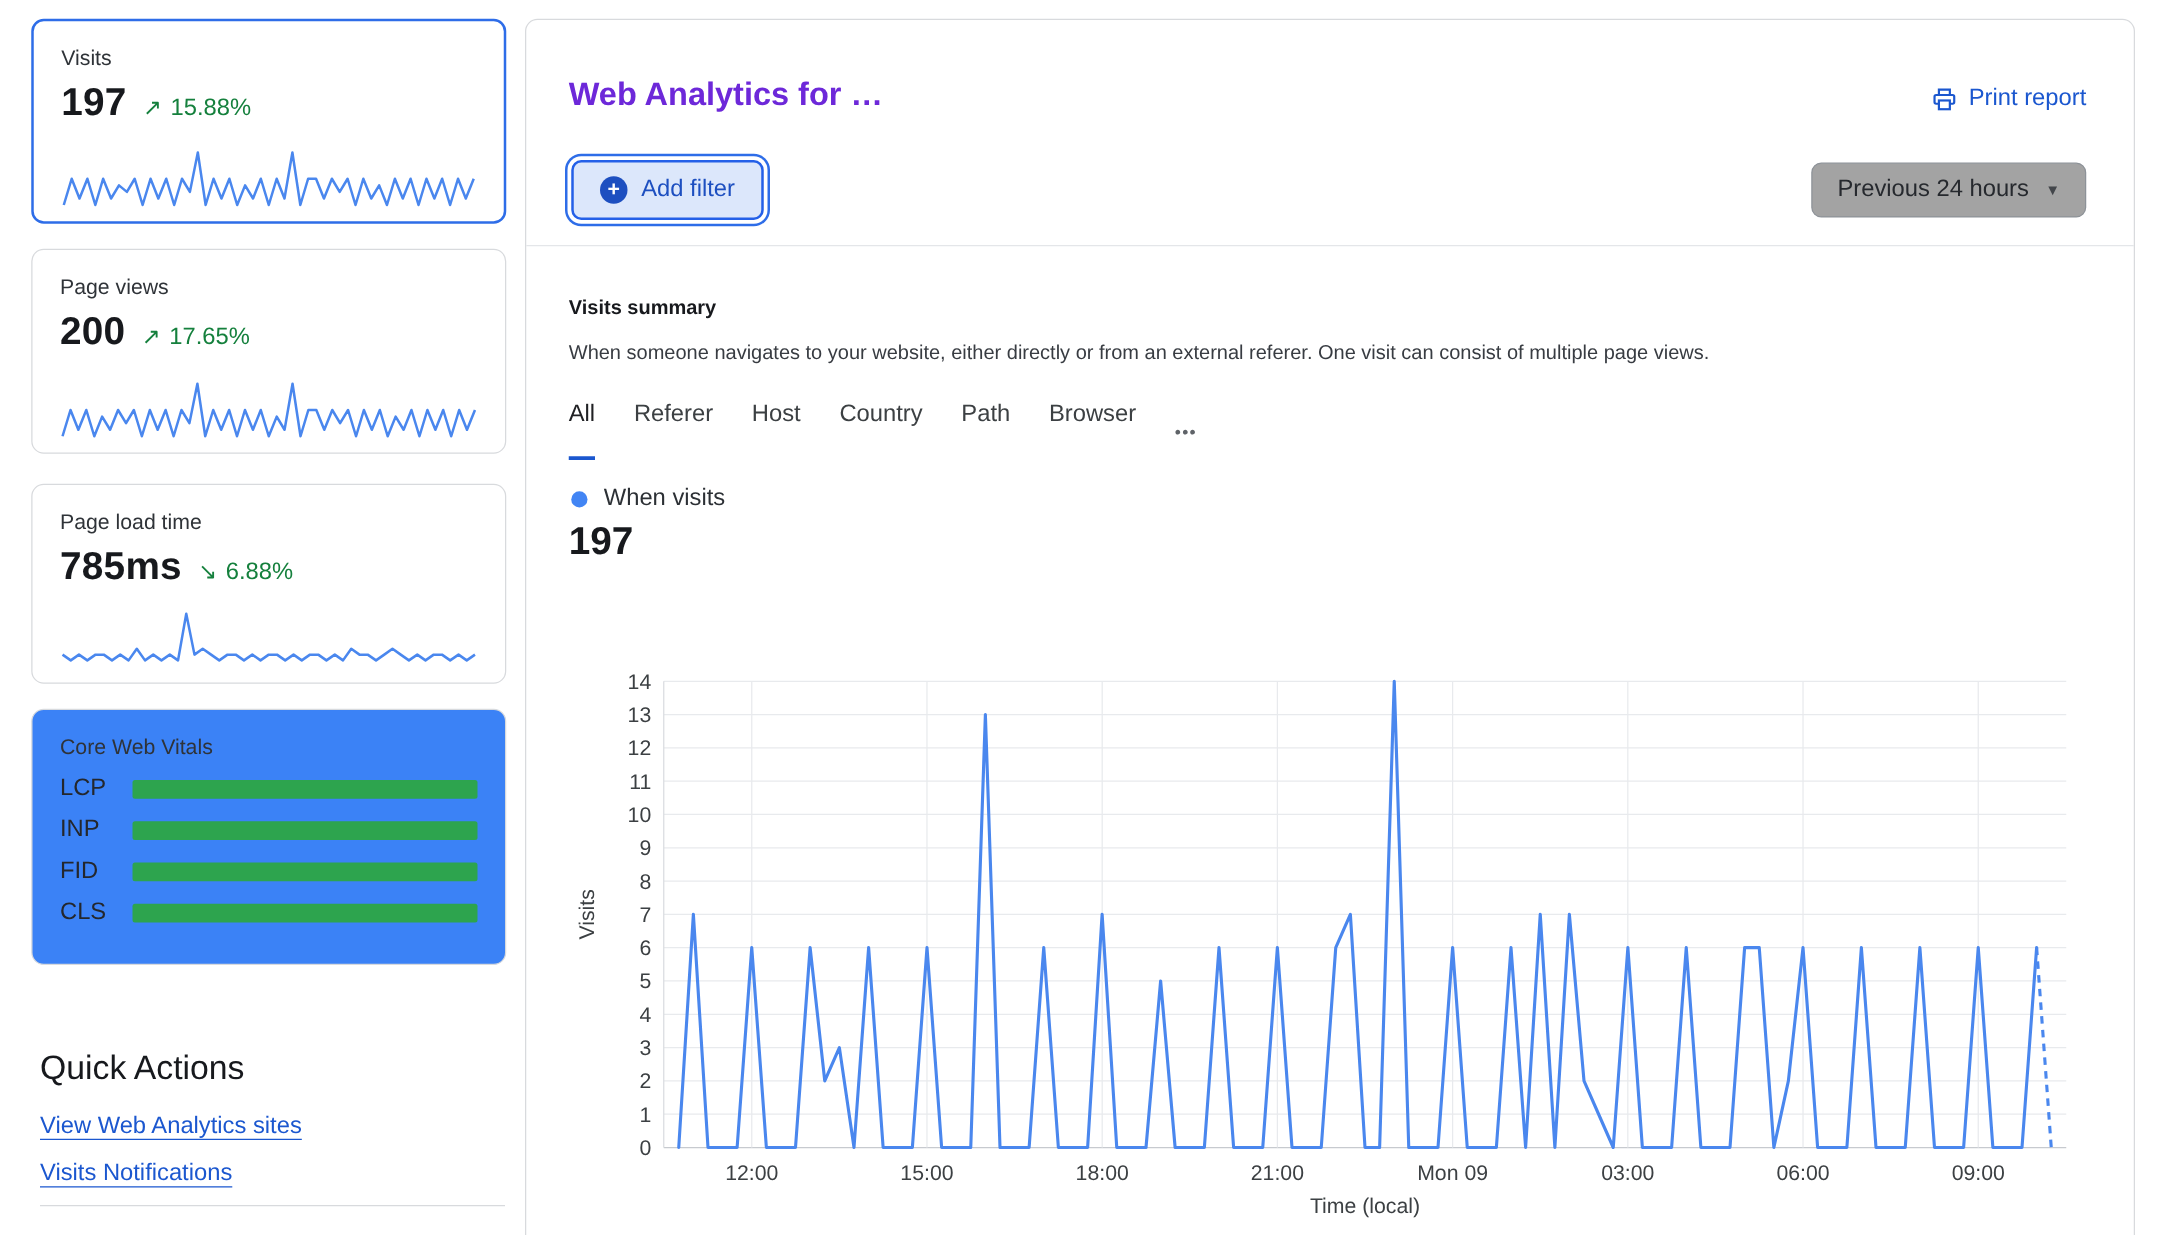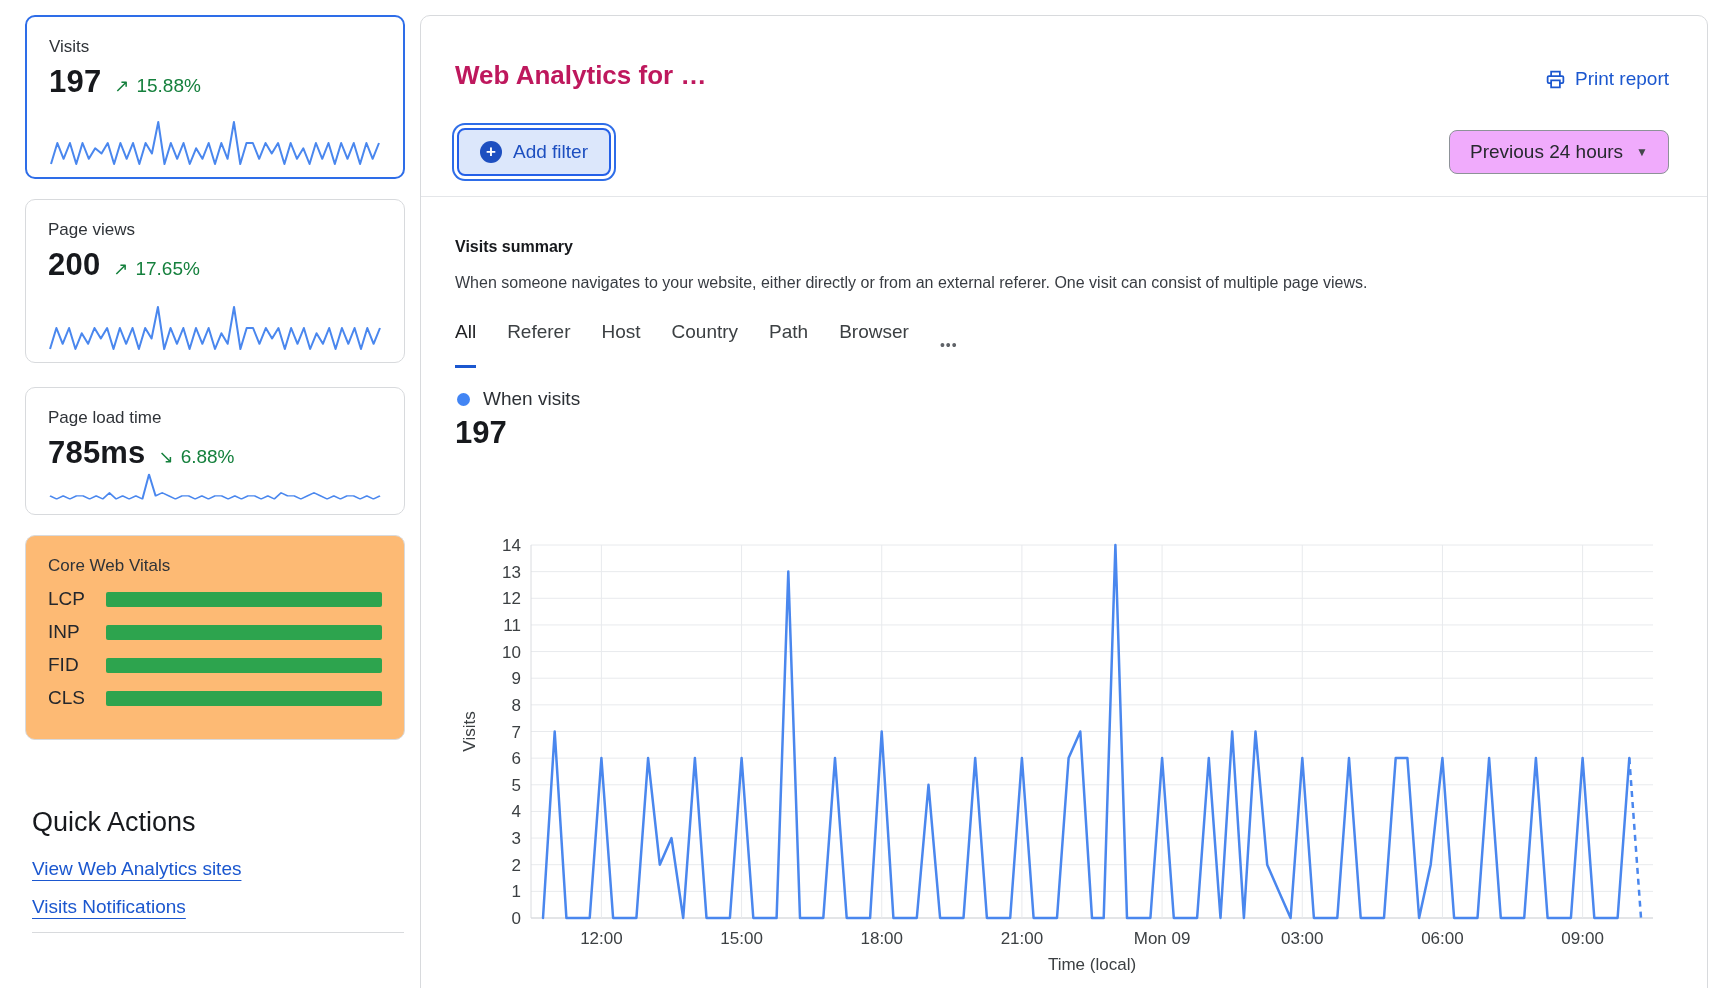--- a/index.html
+++ b/index.html
@@ -44,7 +44,7 @@
     position:absolute; left:420px; top:15px; width:1288px; height:1005px;
     background:#fff; border:1px solid #d8dadd; border-radius:10px;
   }
-  .page-title { position:absolute; left:34px; top:44px; font-size:26px; font-weight:bold; color:#be185d; }
+  .page-title { position:absolute; left:34px; top:44px; font-size:26px; font-weight:bold; color:#6d28d9; }
   .print-link {
     position:absolute; right:38px; top:52px; display:flex; align-items:center; gap:9px;
     font-size:19px; color:#1b57cf; cursor:pointer;

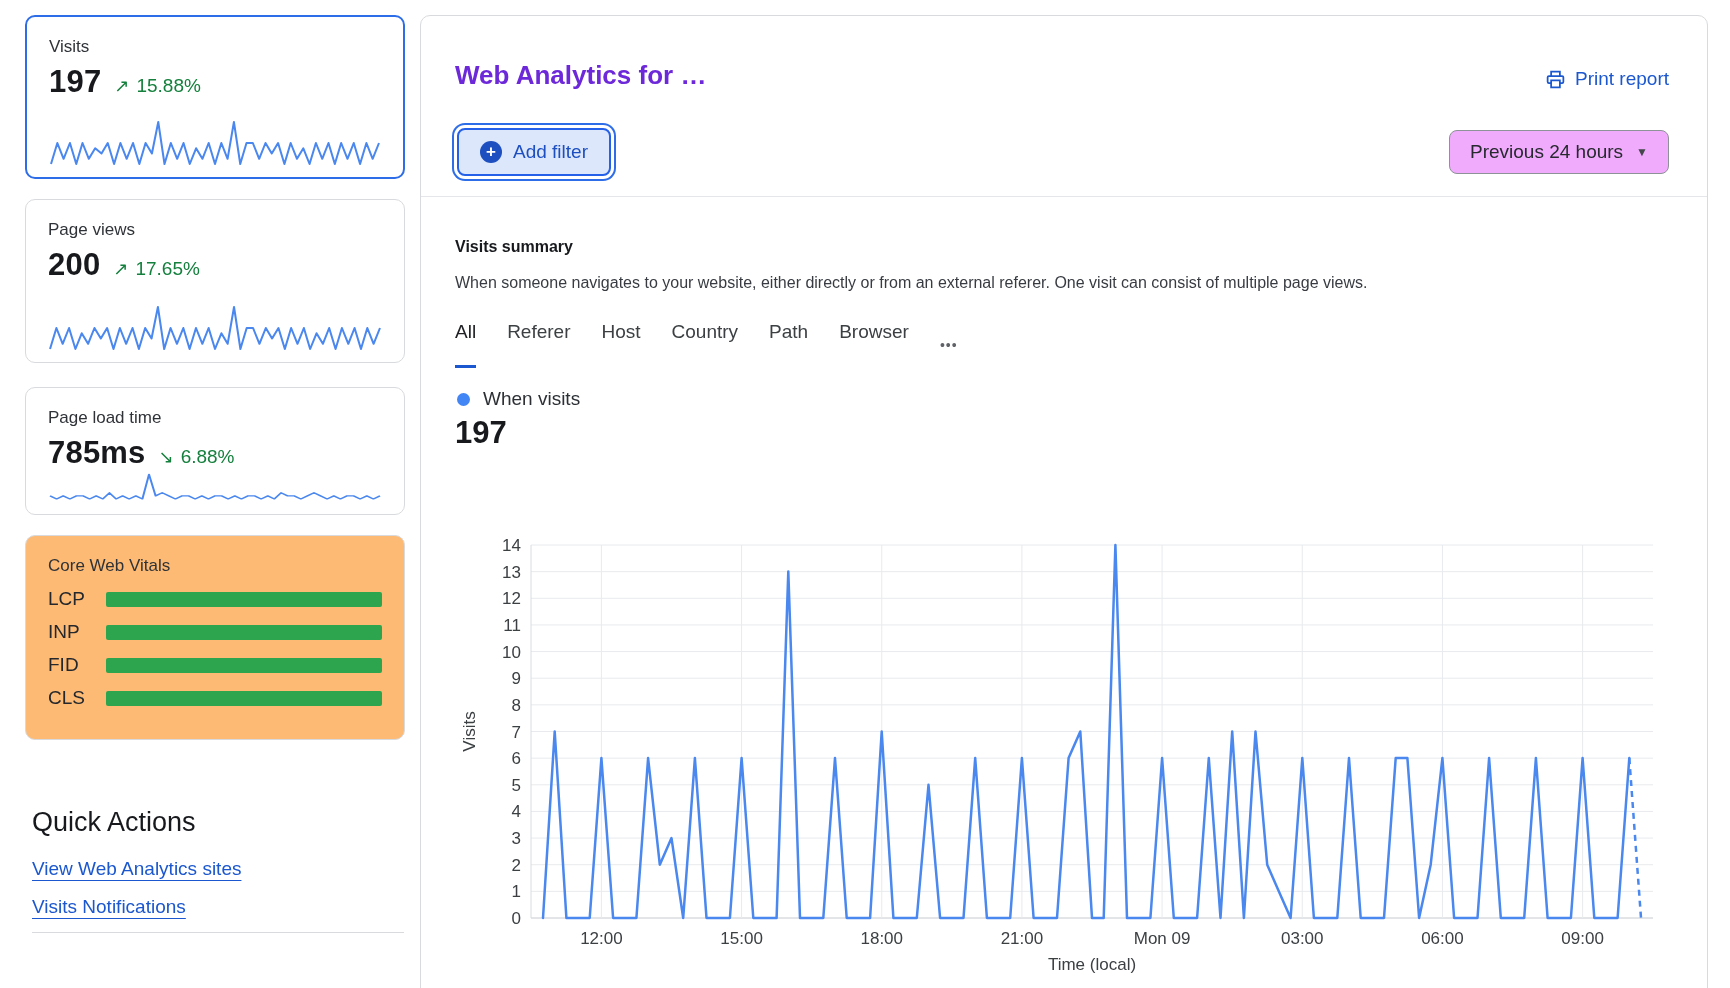--- a/index.html
+++ b/index.html
@@ -61,7 +61,7 @@
   }
   .range-btn {
     position:absolute; right:38px; top:114px; height:44px; display:inline-flex; align-items:center;
-    gap:13px; padding:0 20px; background:#f0abfc; border:1px solid #8d9298; border-radius:8px;
+    gap:13px; padding:0 20px; background:#a3a3a3; border:1px solid #8d9298; border-radius:8px;
     font-size:19px; color:#26292e; cursor:pointer; font-family:"Liberation Sans",sans-serif;
   }
   .caret { font-size:12px; color:#43464b; }

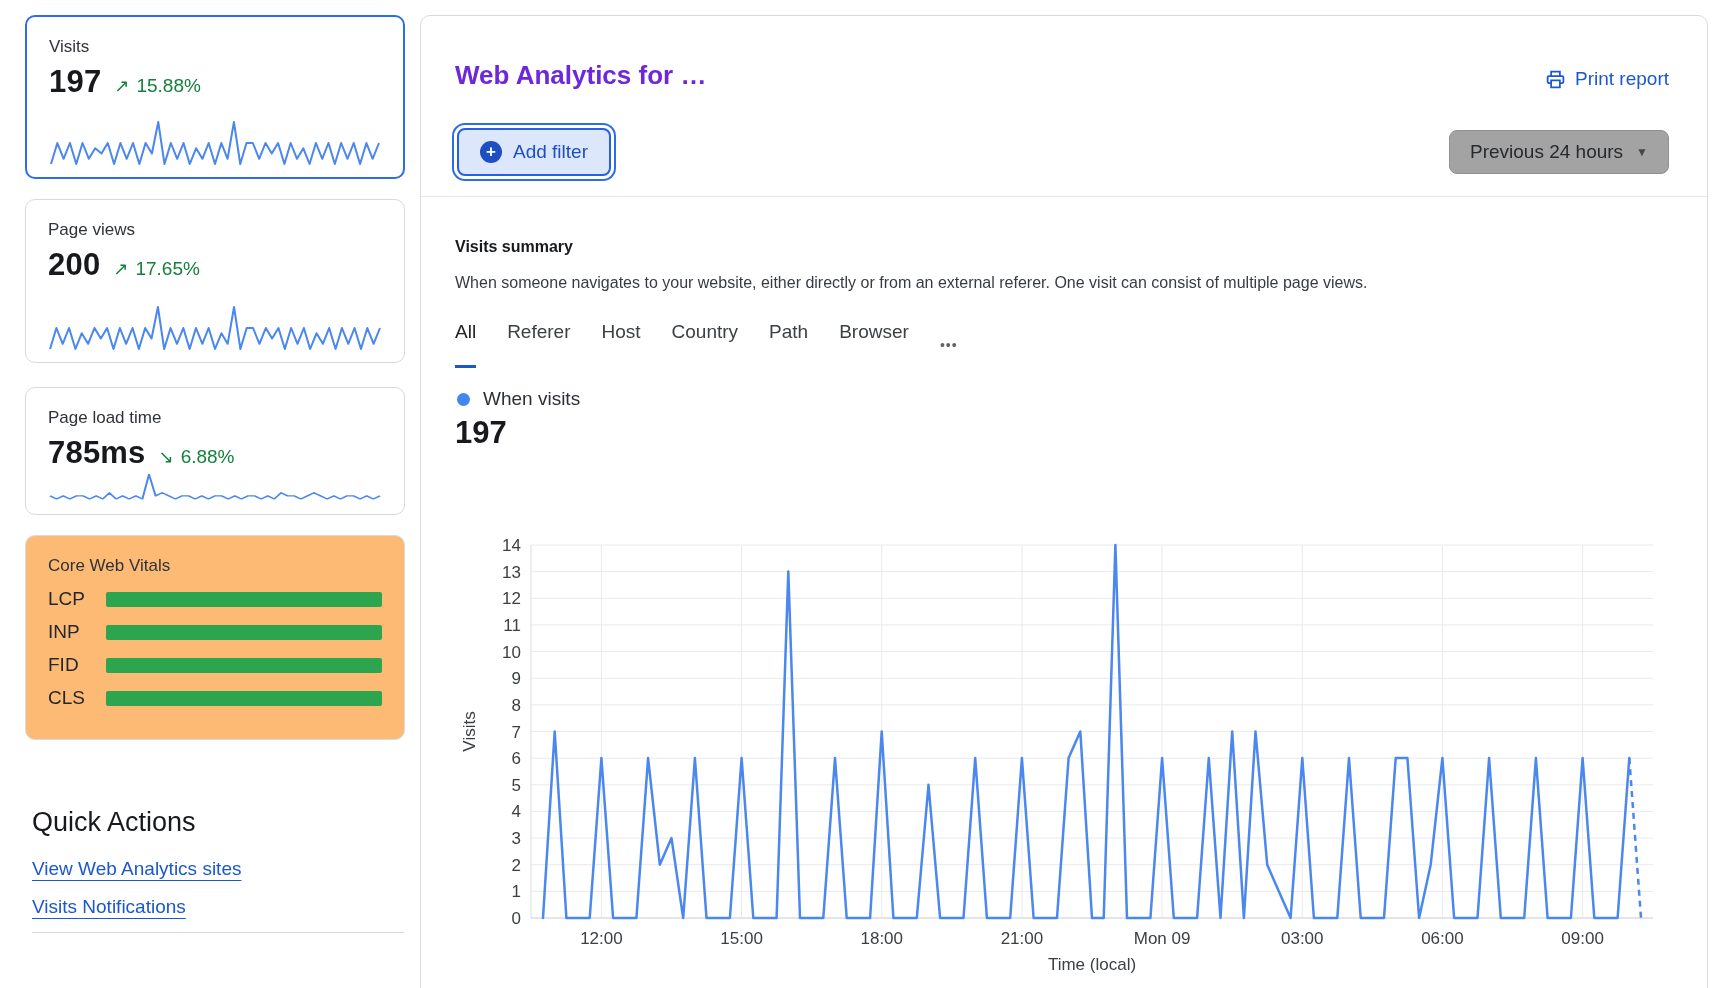--- a/index.html
+++ b/index.html
@@ -15,7 +15,7 @@
     padding:20px 22px 10px; height:164px; display:flex; flex-direction:column; cursor:pointer;
   }
   .stat-card.selected { border:2px solid #2e6de8; }
-  .stat-card.h160 { height:128px; }
+  .stat-card.h160 { height:160px; }
   .card-label { font-size:17px; color:#2f3338; }
   .value-row { display:flex; align-items:baseline; gap:13px; margin-top:7px; }
   .card-value { font-size:31px; font-weight:bold; color:#17191d; letter-spacing:.2px; }

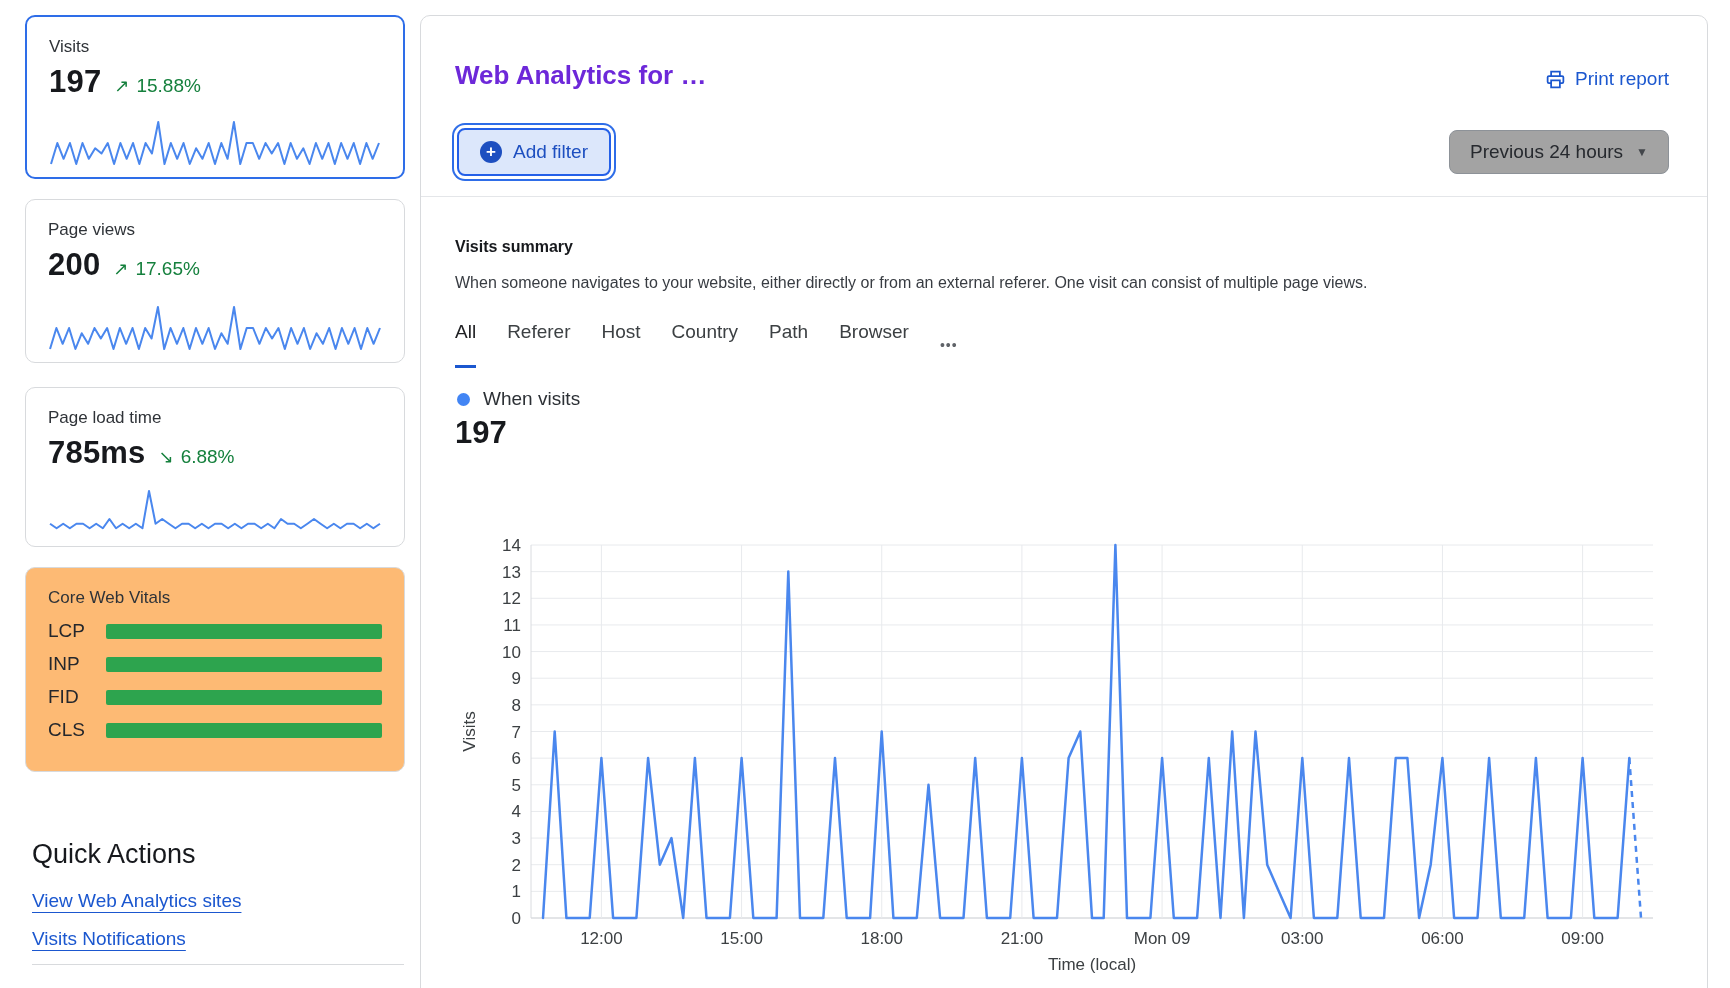--- a/index.html
+++ b/index.html
@@ -24,7 +24,7 @@
   .sparkline { margin-top:auto; width:100%; height:50px; display:block; }
   .mb20 { margin-bottom:20px; } .mb24 { margin-bottom:24px; }
   .vitals-card {
-    background:#fdba74; border:1px solid #d8dadd; border-radius:10px;
+    background:#3b82f6; border:1px solid #d8dadd; border-radius:10px;
     padding:20px 22px; height:205px;
   }
   .vital-row { display:flex; align-items:center; margin-top:13px; height:20px; }

